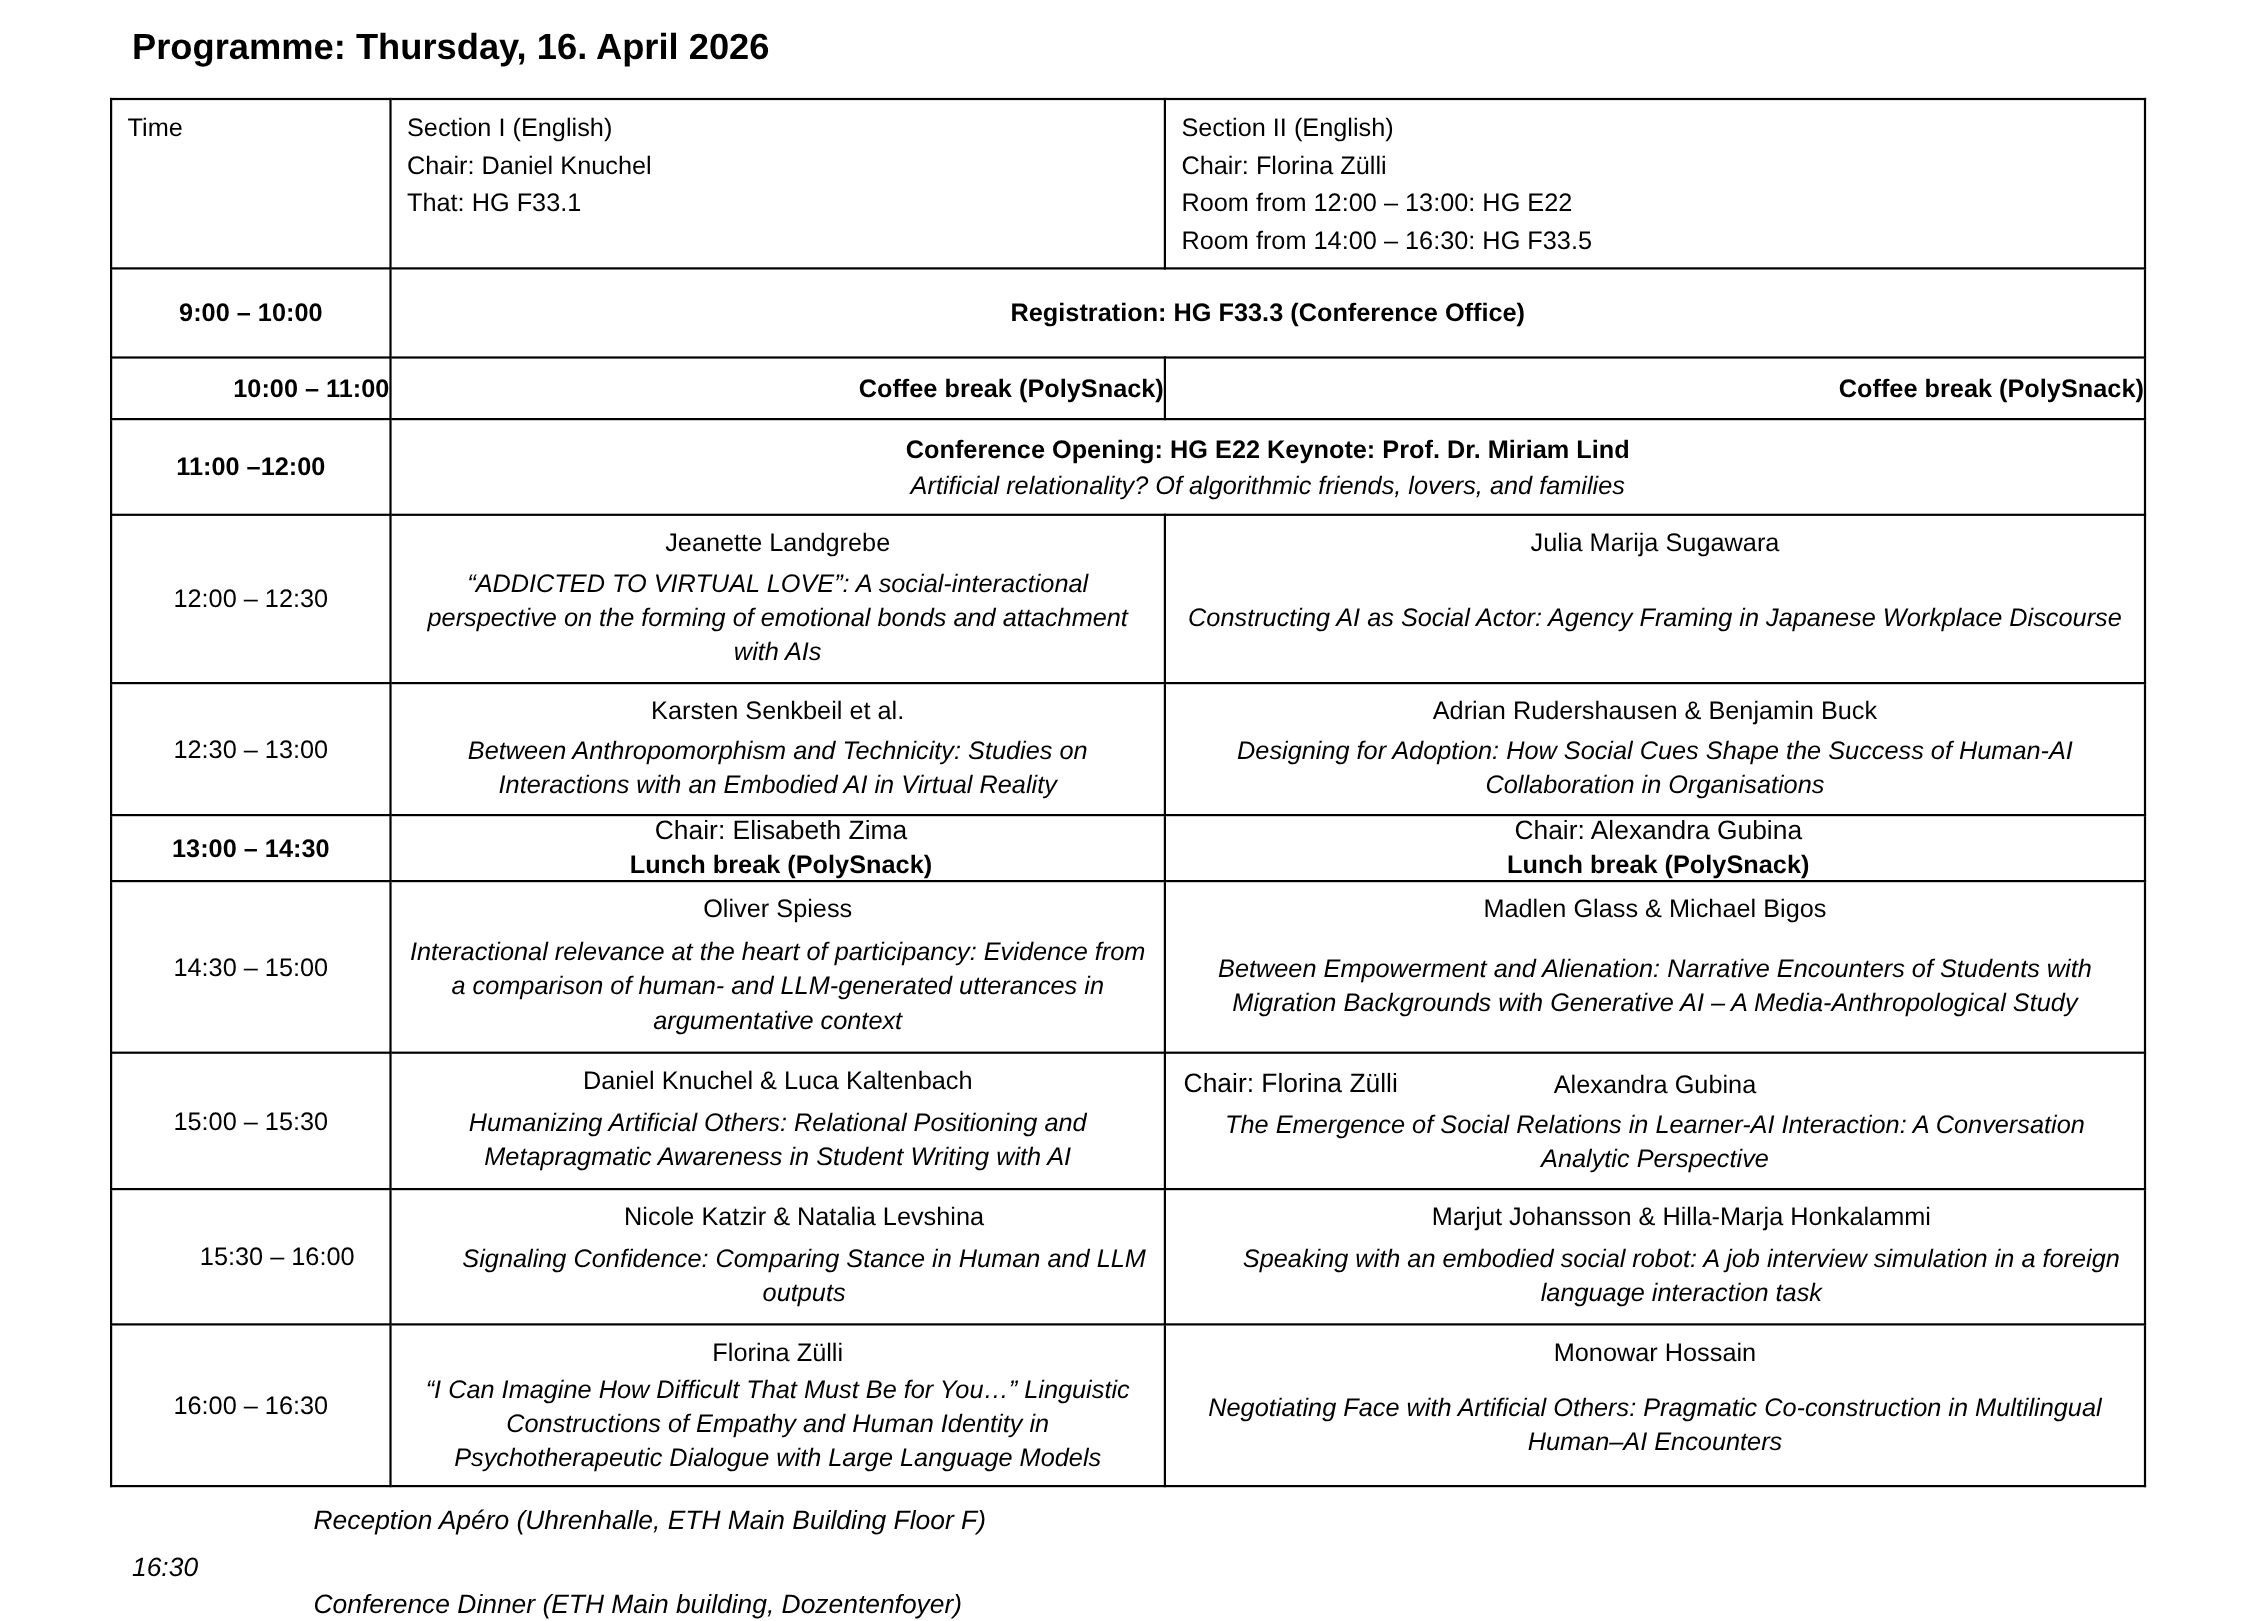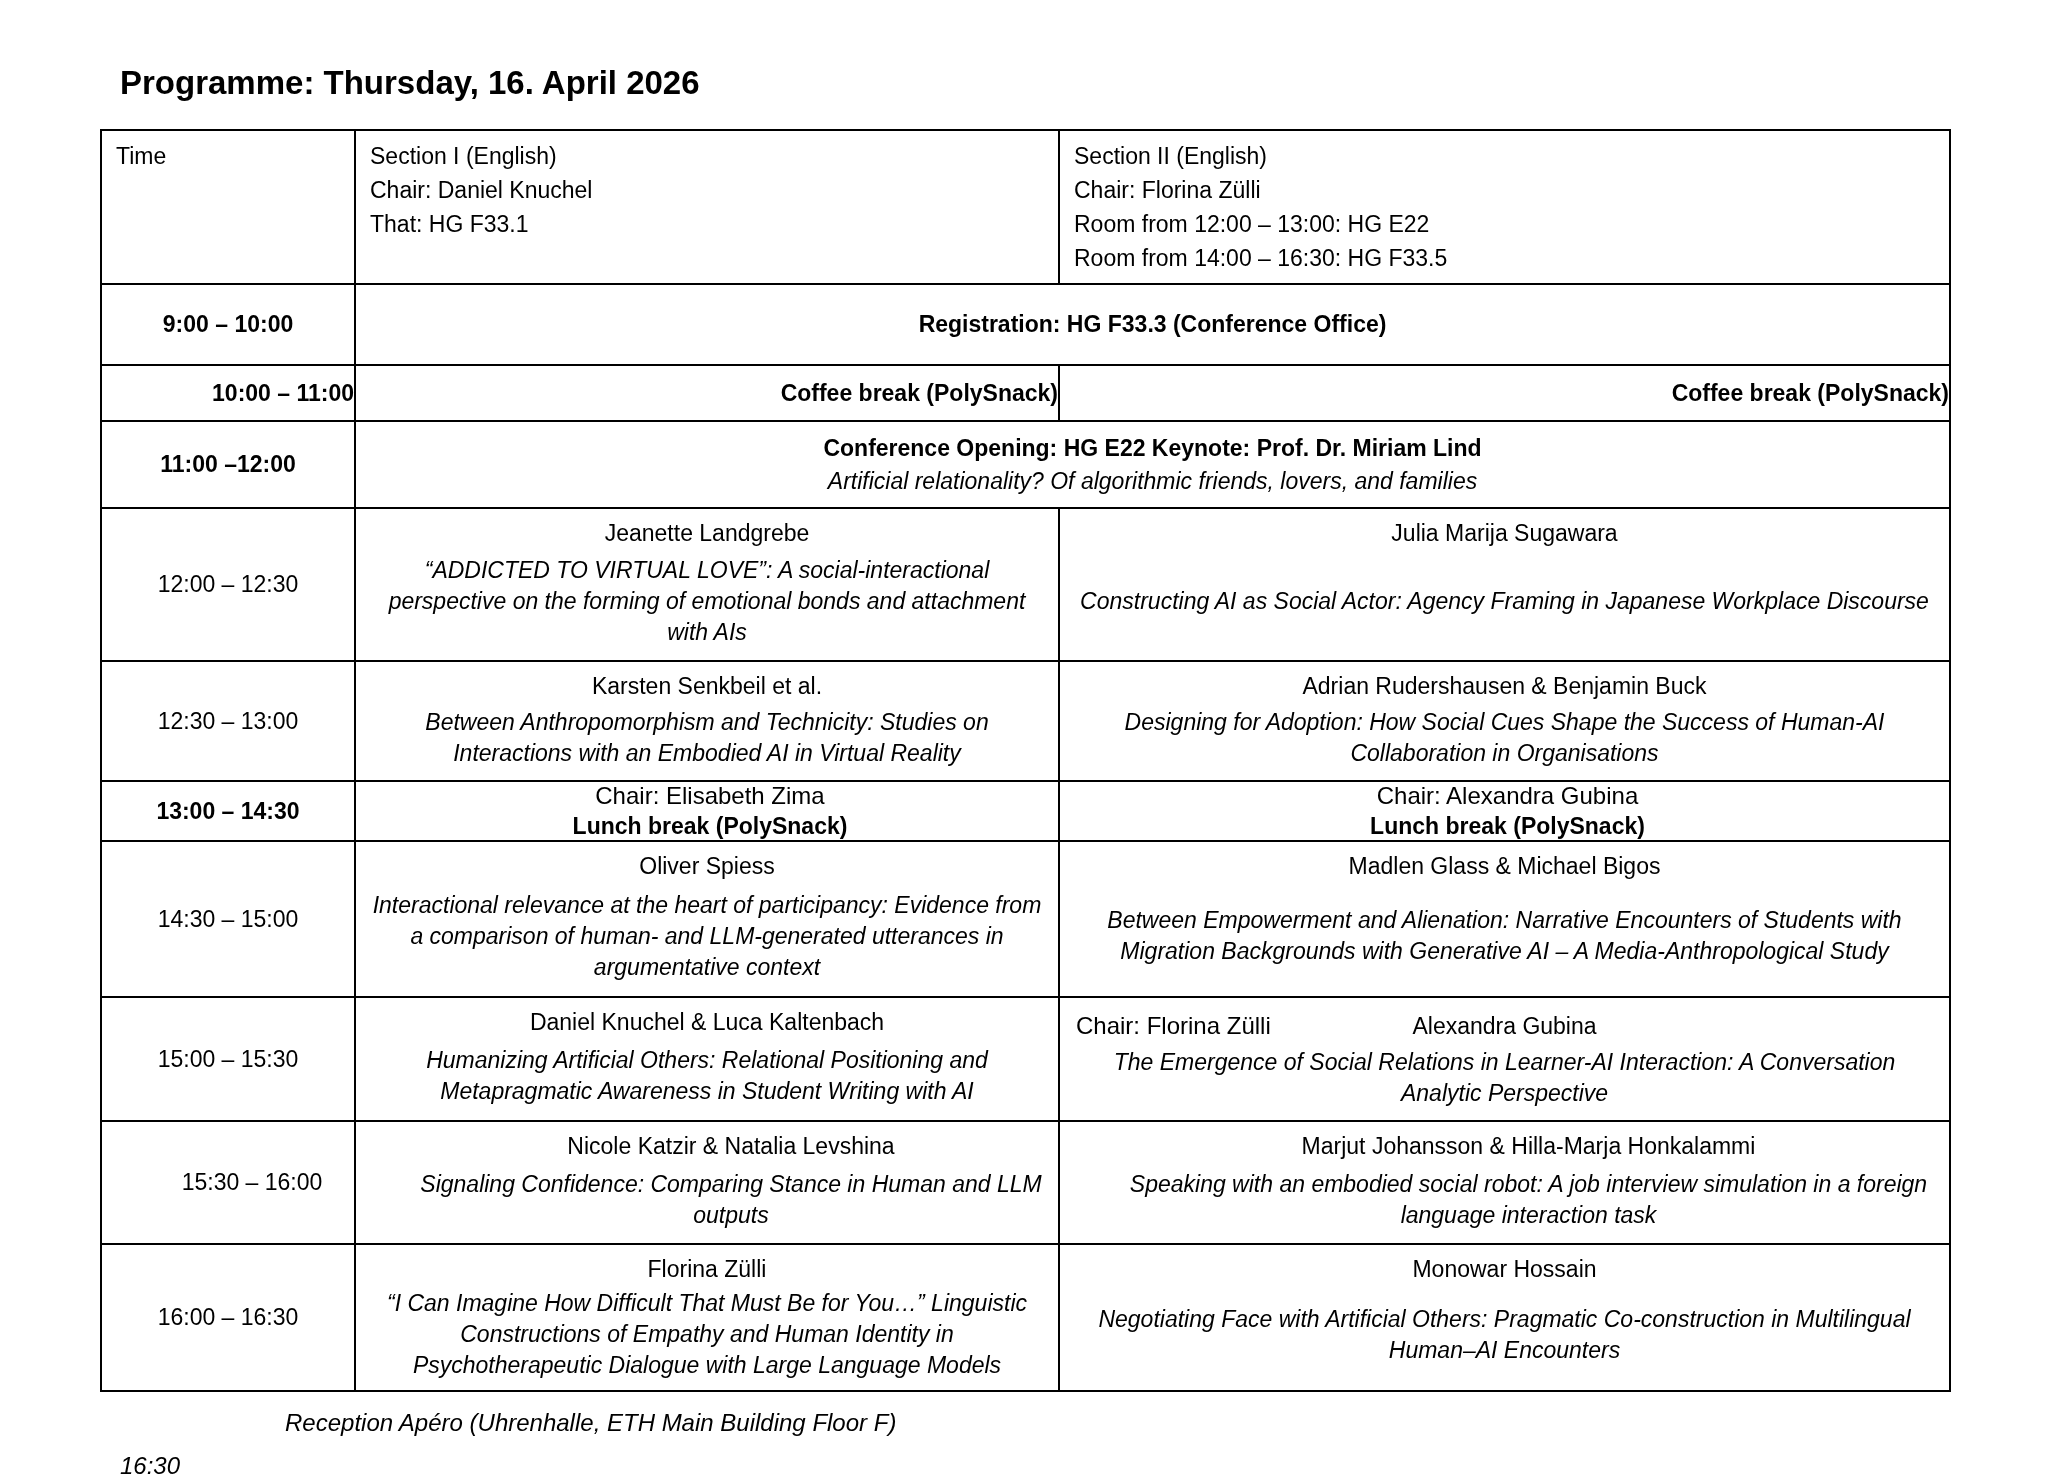--- a/index.html
+++ b/index.html
@@ -10,7 +10,7 @@
     -webkit-font-smoothing:antialiased;
   }
   .page-title{
-    margin:64px 0 0 120px;
+    margin:24px 0 0 120px;
     font-size:33px;
     font-weight:bold;
     letter-spacing:0px;

